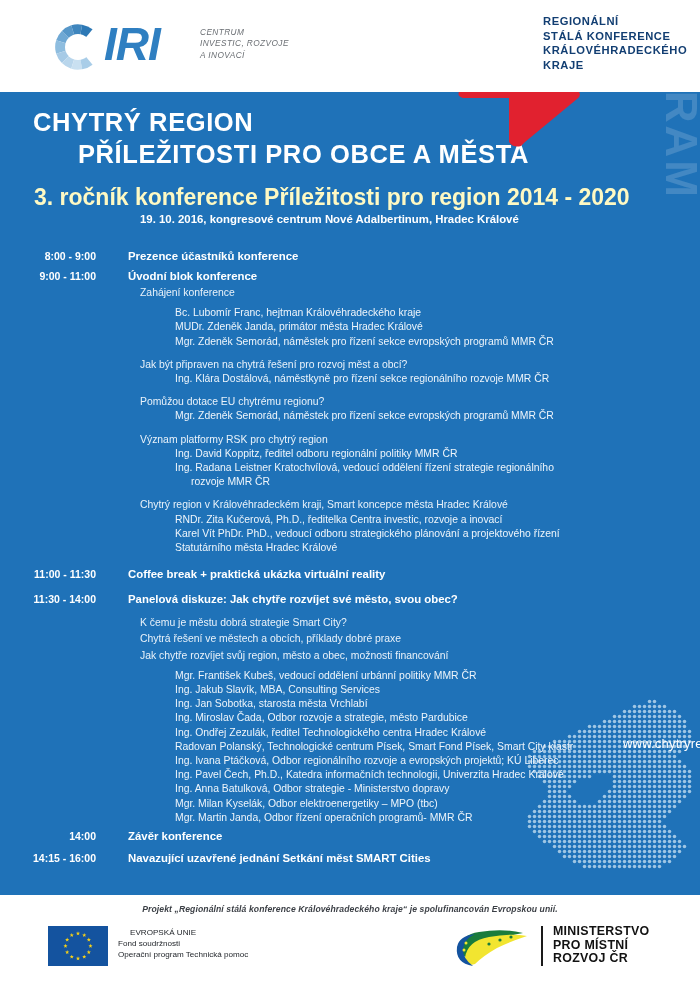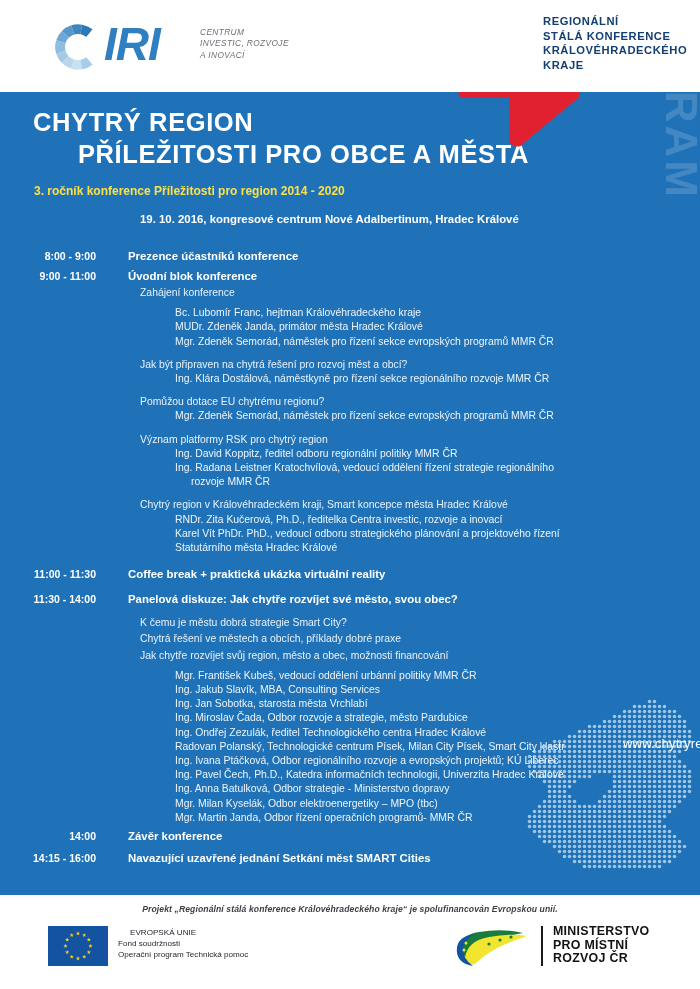--- a/index.html
+++ b/index.html
@@ -49,7 +49,7 @@
   
   .t1{position:absolute;left:33px;top:16px;font-size:25.5px;font-weight:700;color:#fff;letter-spacing:.6px;z-index:4;}
   .t2{position:absolute;left:78px;top:48px;font-size:25.5px;font-weight:700;color:#fff;letter-spacing:.6px;z-index:4;}
-  .t3{position:absolute;left:34px;top:92px;font-size:12px;font-weight:700;color:#fde047;z-index:4;}
+  .t3{position:absolute;left:34px;top:92px;font-size:23px;font-weight:700;color:#fef9c3;z-index:4;}
   .t4{position:absolute;left:140px;top:121px;font-size:11.4px;font-weight:700;color:#fff;z-index:4;}
 
   

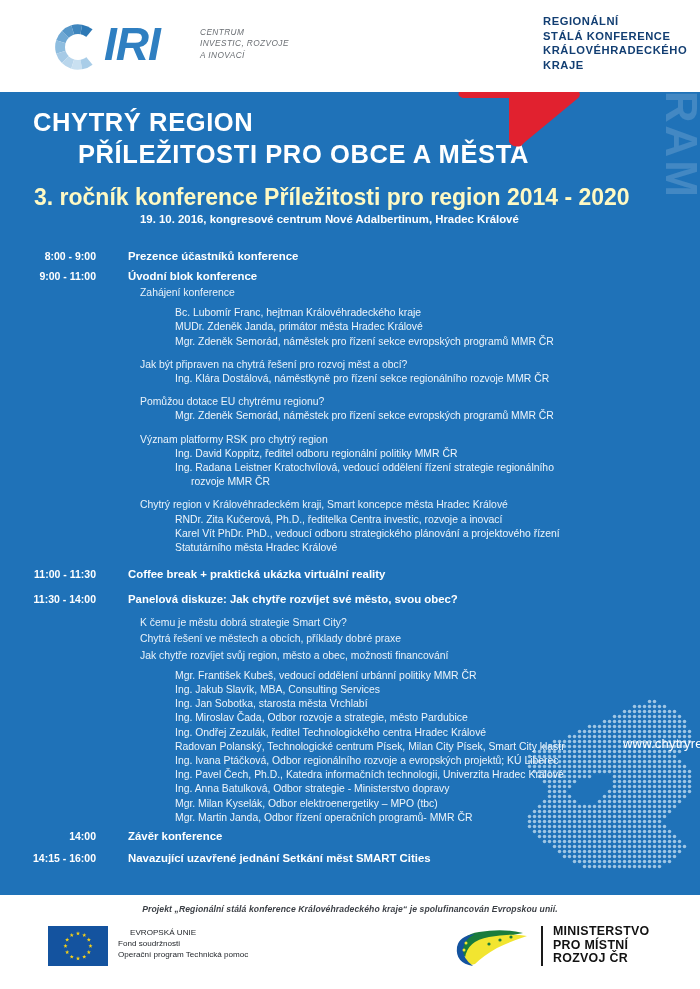--- a/index.html
+++ b/index.html
@@ -1000,7 +1000,7 @@
       <div class="speaker">Ing. Jan Sobotka, starosta města Vrchlabí</div>
       <div class="speaker">Ing. Miroslav Čada, Odbor rozvoje a strategie, město Pardubice</div>
       <div class="speaker">Ing. Ondřej Zezulák, ředitel Technologického centra Hradec Králové</div>
-      <div class="speaker">Radovan Polanský, Technologické centrum Písek, Milan City Písek, Smart City klastr</div>
+      <div class="speaker">Radovan Polanský, Technologické centrum Písek, Smart Fond Písek, Smart City klastr</div>
       <div class="speaker">Ing. Ivana Ptáčková, Odbor regionálního rozvoje a evropských projektů; KÚ Liberec</div>
       <div class="speaker">Ing. Pavel Čech, Ph.D., Katedra informačních technologii, Univerzita Hradec Králové</div>
       <div class="speaker">Ing. Anna Batulková, Odbor strategie - Ministerstvo dopravy</div>

